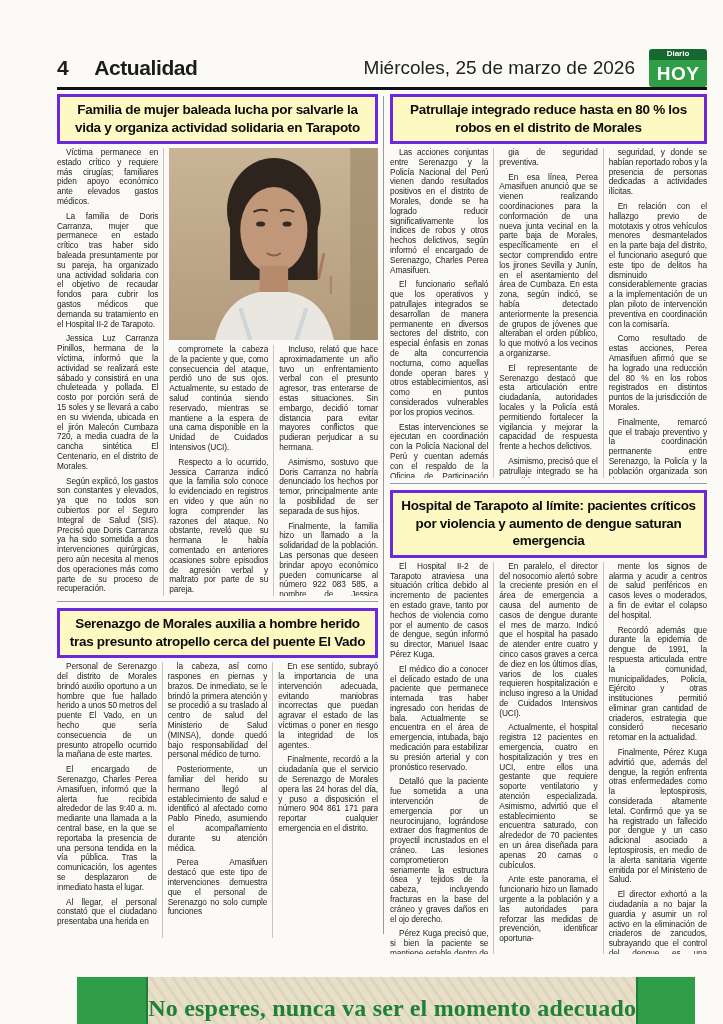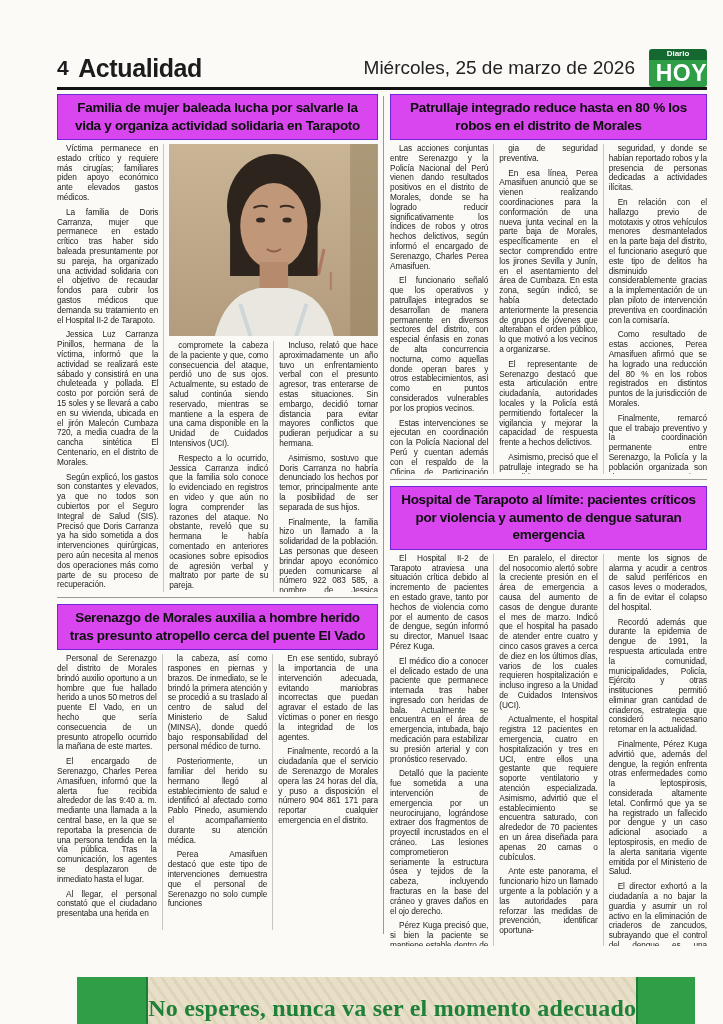--- a/index.html
+++ b/index.html
@@ -13,7 +13,7 @@
   .masthead { position:absolute; left:57px; top:50px; width:650px; height:36px;
     display:flex; align-items:center; }
   .page-num { font-size:21px; font-weight:bold; letter-spacing:-0.5px; }
-  .section-name { font-size:25px; font-weight:bold; margin-left:10px; letter-spacing:-0.4px; }
+  .section-name { font-size:21px; font-weight:bold; margin-left:26px; letter-spacing:-0.4px; }
   .head-spacer { flex:1; }
   .head-date { font-size:19px; color:#222; margin-right:14px; }
   .logo { width:58px; height:38px; display:flex; flex-direction:column; border-radius:3px; overflow:hidden; }

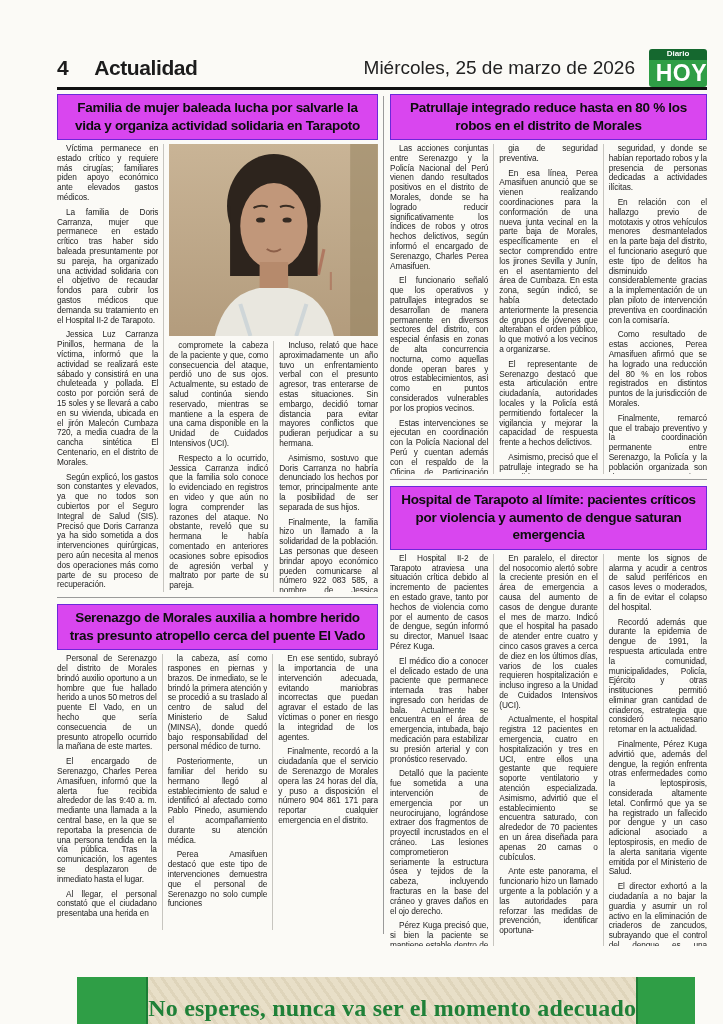--- a/index.html
+++ b/index.html
@@ -19,8 +19,8 @@
   .logo { width:58px; height:38px; display:flex; flex-direction:column; border-radius:3px; overflow:hidden; }
   .logo-top { background:var(--logo-dark-green,#15682f); color:#fff; font-size:8px; font-weight:bold;
     text-align:center; line-height:10px; height:20px; }
-  .logo-main { background:var(--brand-green,#2f9e46); color:#fff; font-size:23px; font-weight:bold;
-    text-align:right; flex:1; line-height:27px; letter-spacing:0.5px; }
+  .logo-main { background:var(--brand-green,#2f9e46); color:#fff; font-size:19px; font-weight:bold;
+    text-align:center; flex:1; line-height:27px; letter-spacing:0.5px; }
   .head-rule { position:absolute; left:57px; top:87px; width:650px; height:3px; background:#111; }
   
   .left-half  { position:absolute; left:57px;  top:94px; width:321px; }

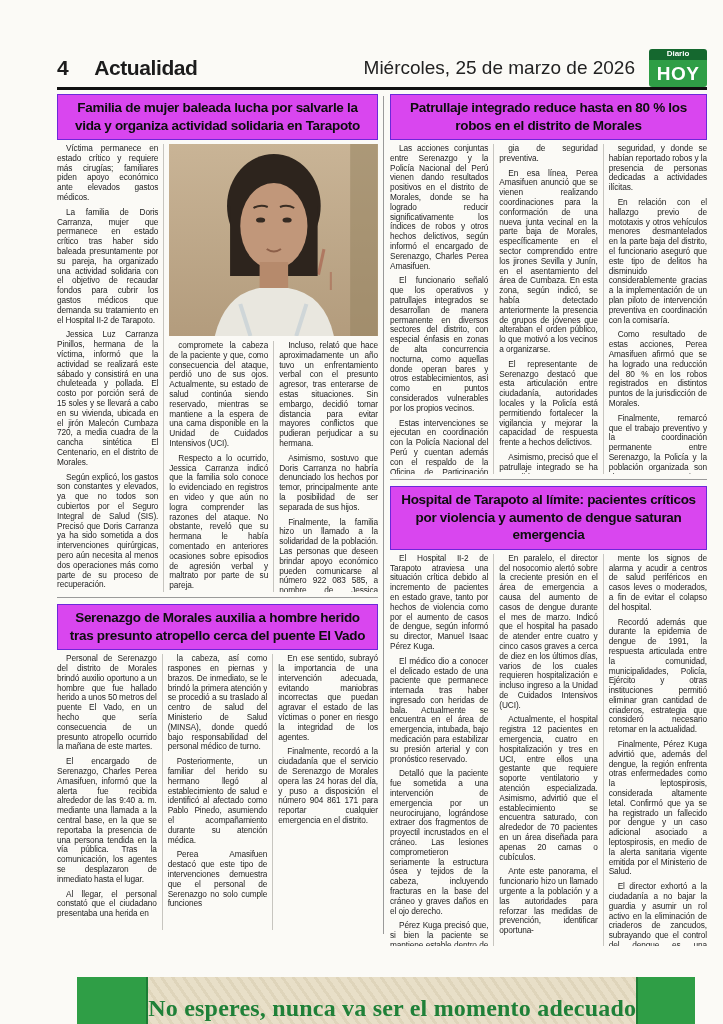--- a/index.html
+++ b/index.html
@@ -28,7 +28,7 @@
   .v-divider  { position:absolute; left:383px; top:96px; width:1px; height:838px; background:#9a9a9a; }
   .h-divider  { height:1px; background:#9a9a9a; margin:5px 0 6px 0; }
   
-  .headline-box { border:1px solid #6d28d9; padding:4px 8px 5px 8px; margin-bottom:4px; background:#d946ef; }
+  .headline-box { border:3px solid #6d28d9; padding:4px 8px 5px 8px; margin-bottom:4px; background:#fef9c3; }
   .headline-box h2 { font-size:13.5px; line-height:1.3; font-weight:bold; text-align:center;
     letter-spacing:-0.3px; color:#0d0d0d; }
   

